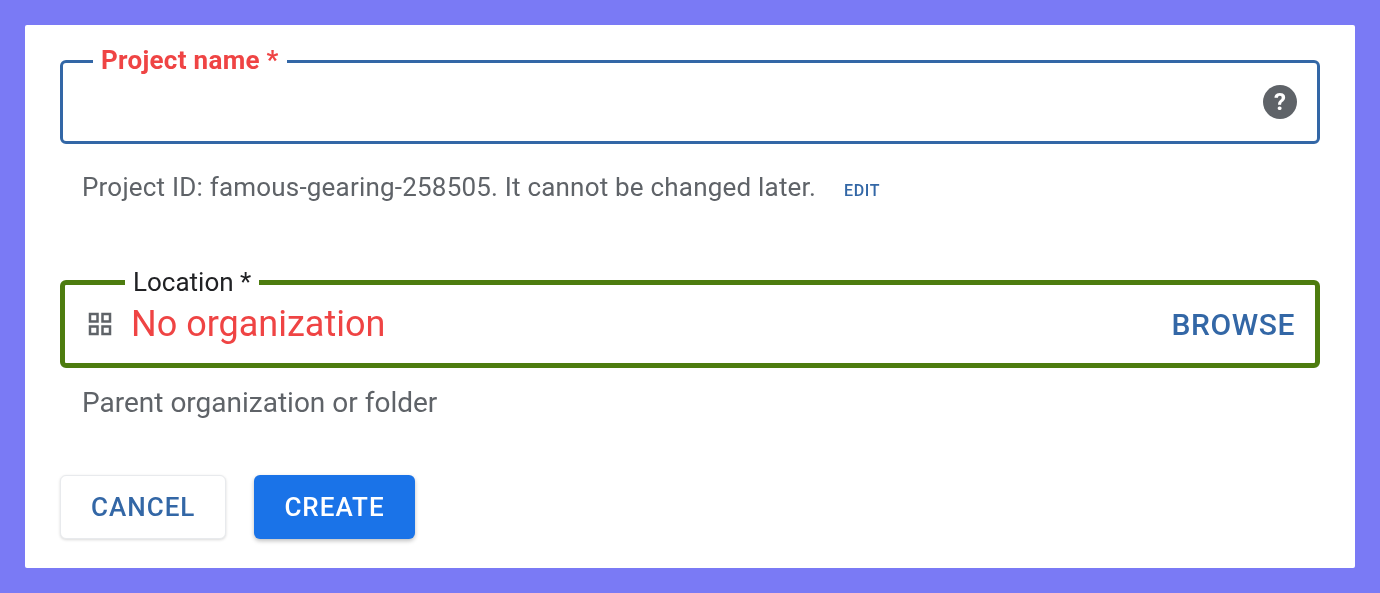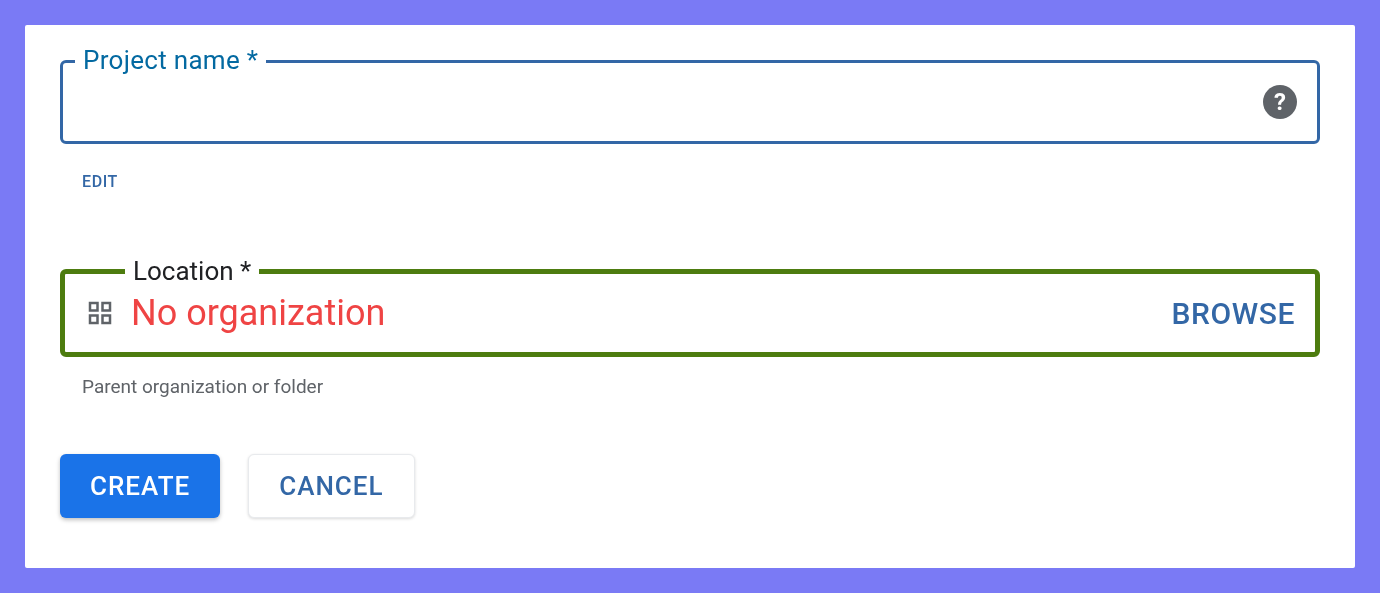--- a/index.html
+++ b/index.html
@@ -35,12 +35,12 @@
     .field-label {
       position: absolute;
       top: -18px;
-      left: 12px;
+      left: 30px;
       background: #ffffff;
       padding: 0 8px;
       font-size: 26px;
-      color: #0369a1;
-      font-weight: 400;
+      color: #ef4444;
+      font-weight: 700;
       letter-spacing: 0.3px;
     }
     .project-name-input {

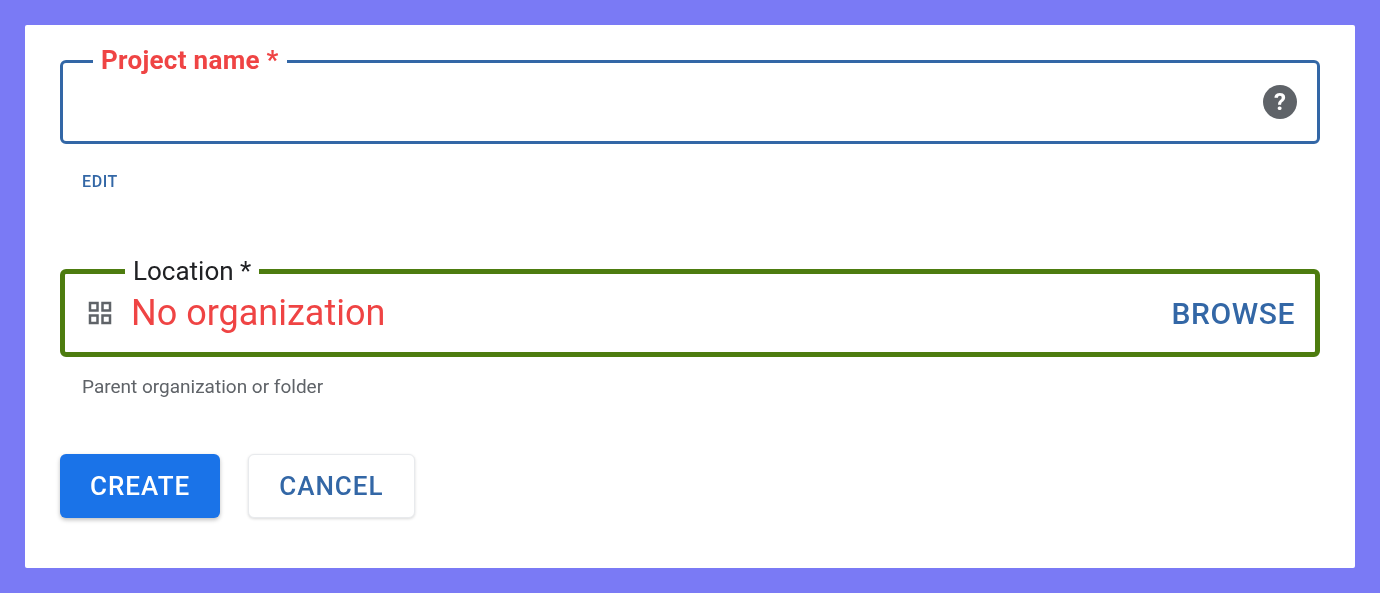--- a/index.html
+++ b/index.html
@@ -171,6 +171,7 @@
   </div>
 
   <div class="hint-row">
+    <span class="hint-text">Project ID: famous-gearing-258505. It cannot be changed later.</span>
     <span class="edit-link">EDIT</span>
   </div>
 

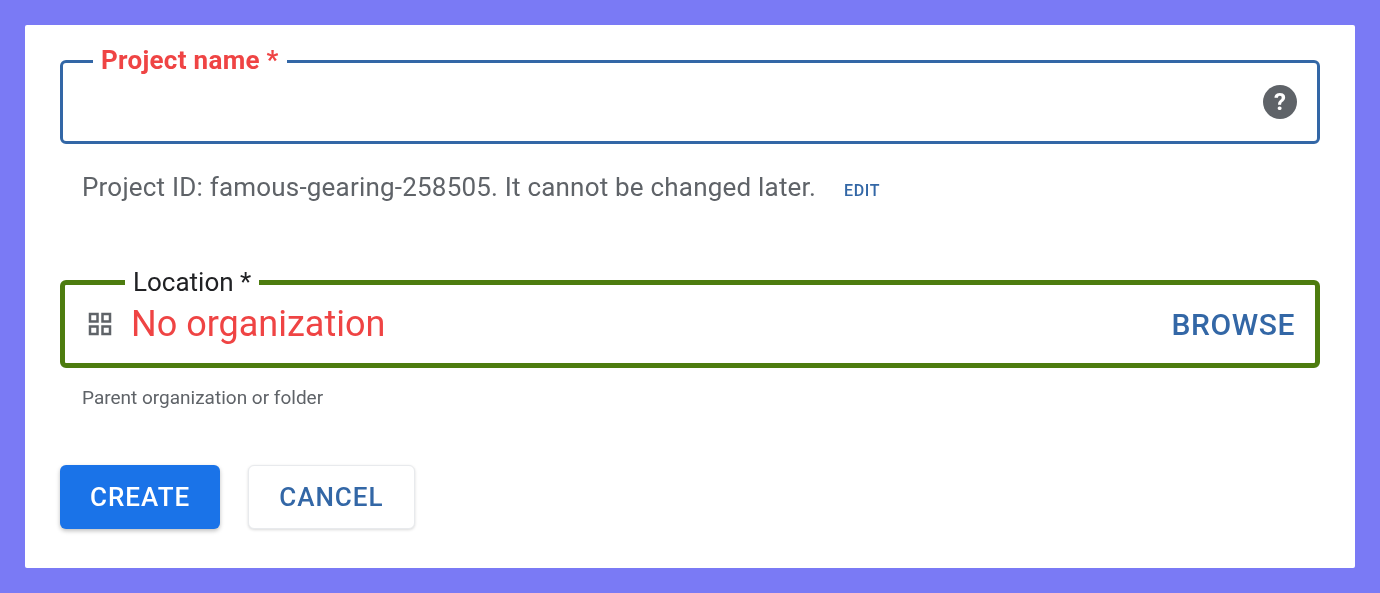--- a/index.html
+++ b/index.html
@@ -127,7 +127,7 @@
       cursor: pointer;
     }
     .location-hint {
-      font-size: 19px;
+      font-size: 28px;
       color: #5f6368;
       margin-top: 18px;
       padding-left: 22px;

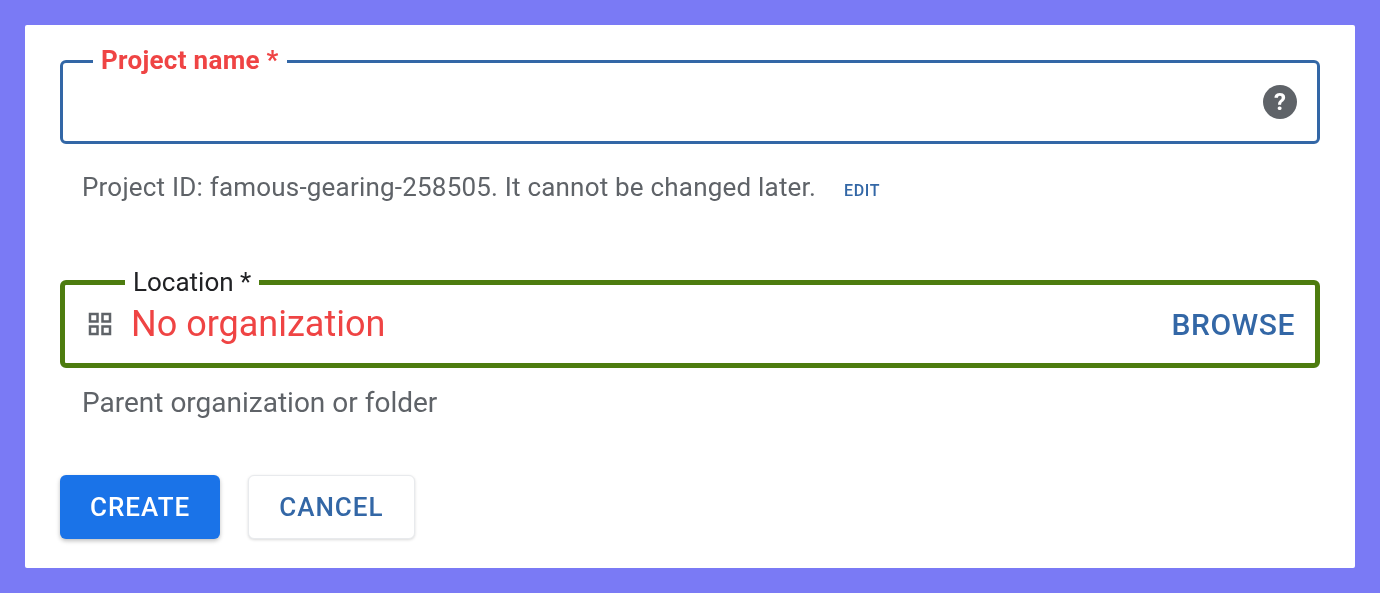--- a/index.html
+++ b/index.html
@@ -189,8 +189,8 @@
   <div class="location-hint">Parent organization or folder</div>
 
   <div class="button-row">
+    <button class="btn btn-secondary">CANCEL</button>
     <button class="btn btn-primary">CREATE</button>
-    <button class="btn btn-secondary">CANCEL</button>
   </div>
 
 </div>

